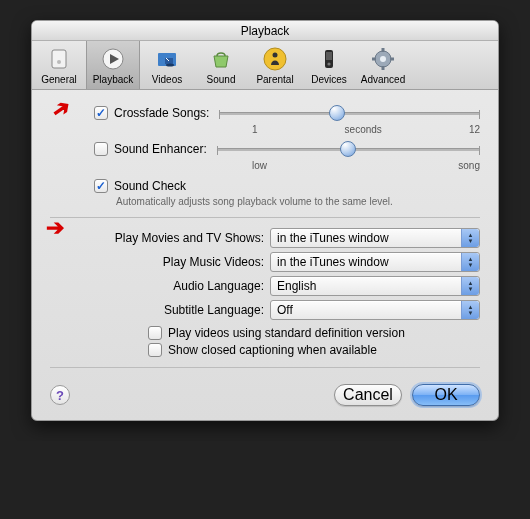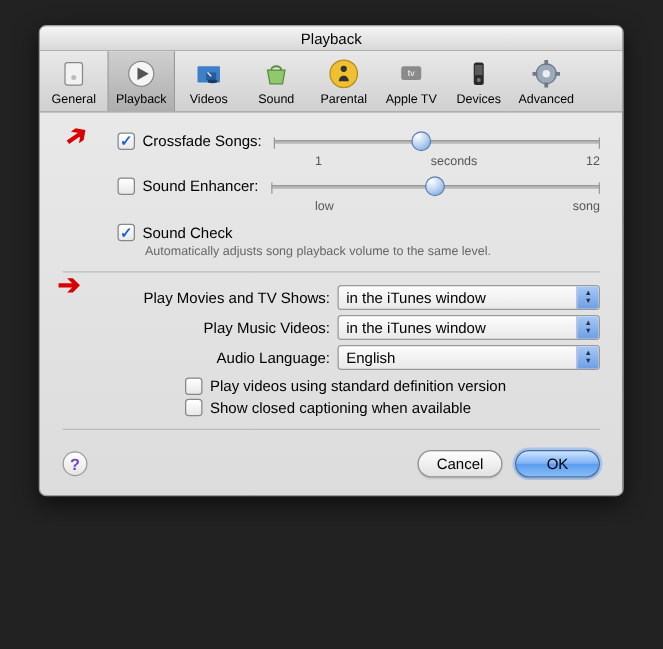--- a/index.html
+++ b/index.html
@@ -200,15 +200,6 @@
     <div class="tabbtn">
       <div class="ic">
           <svg width="24" height="24">
-            <rect x="4" y="6" width="16" height="11" rx="2" fill="#8a8a8a"></rect>
-            <text x="12" y="14" text-anchor="middle" fill="#fff" font-size="7">tv</text>
-          </svg>
-        </div>
-      <span>Apple TV</span>
-    </div>
-    <div class="tabbtn">
-      <div class="ic">
-          <svg width="24" height="24">
             <rect x="8" y="3" width="8" height="18" rx="2" fill="#2a2a2a"></rect>
             <rect x="9" y="5" width="6" height="8" fill="#5a5a5a"></rect>
             <circle cx="12" cy="17" r="1.6" fill="#777"></circle>

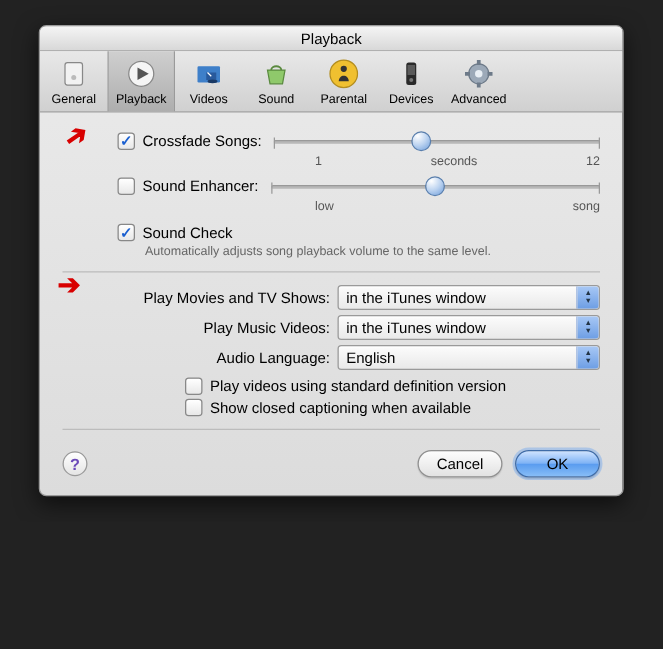--- a/index.html
+++ b/index.html
@@ -288,6 +288,13 @@
         <div class="carrow">▲<br>▼</div>
       </div>
     </div>
+    <div class="formrow">
+      <div class="flabel">Subtitle Language:</div>
+      <div class="combo">
+        <div class="ctext">Off</div>
+        <div class="carrow">▲<br>▼</div>
+      </div>
+    </div>
 
     <div class="subrow row">
       <span class="cb"></span>

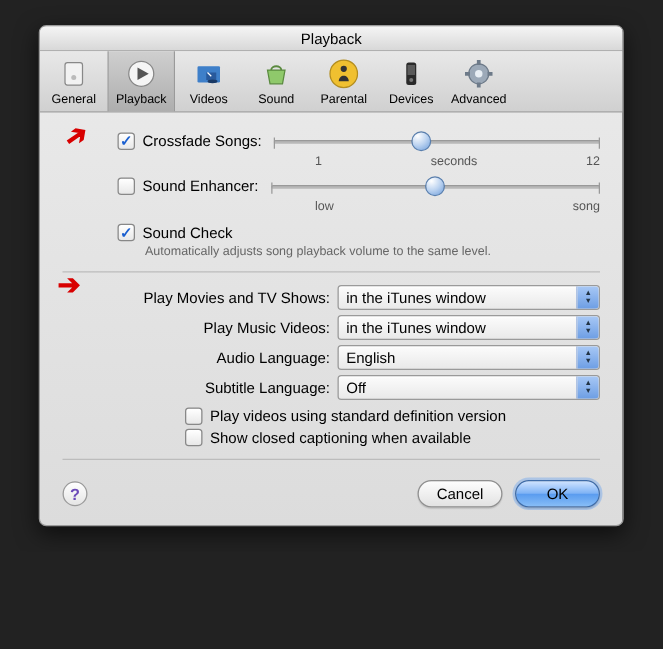--- a/index.html
+++ b/index.html
@@ -119,7 +119,7 @@
     min-width:68px; height:22px; border-radius:11px;
     border:1px solid #8f8f8f;
     background: linear-gradient(#fdfdfd,#e2e2e2);
-    font-size:12px; text-align:center; line-height:20px;
+    font-size:16px; text-align:center; line-height:20px;
     box-shadow: 0 1px 1px rgba(0,0,0,0.15);
   }
   .btn.primary{

